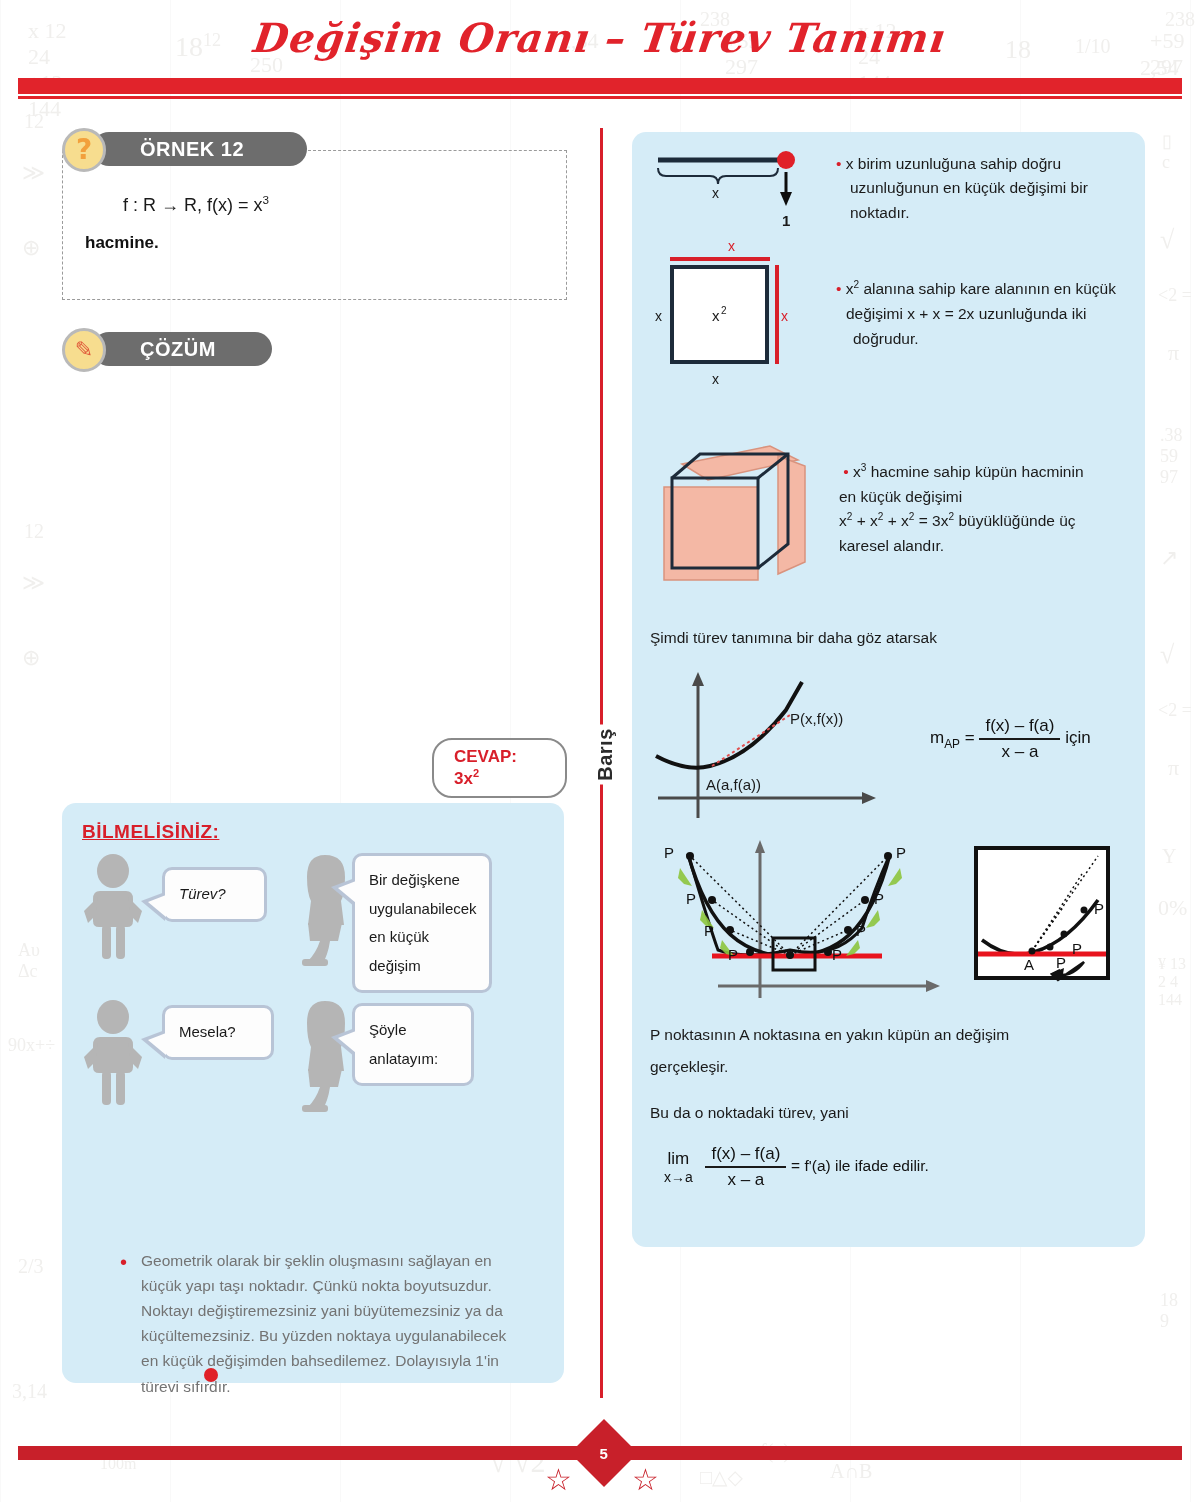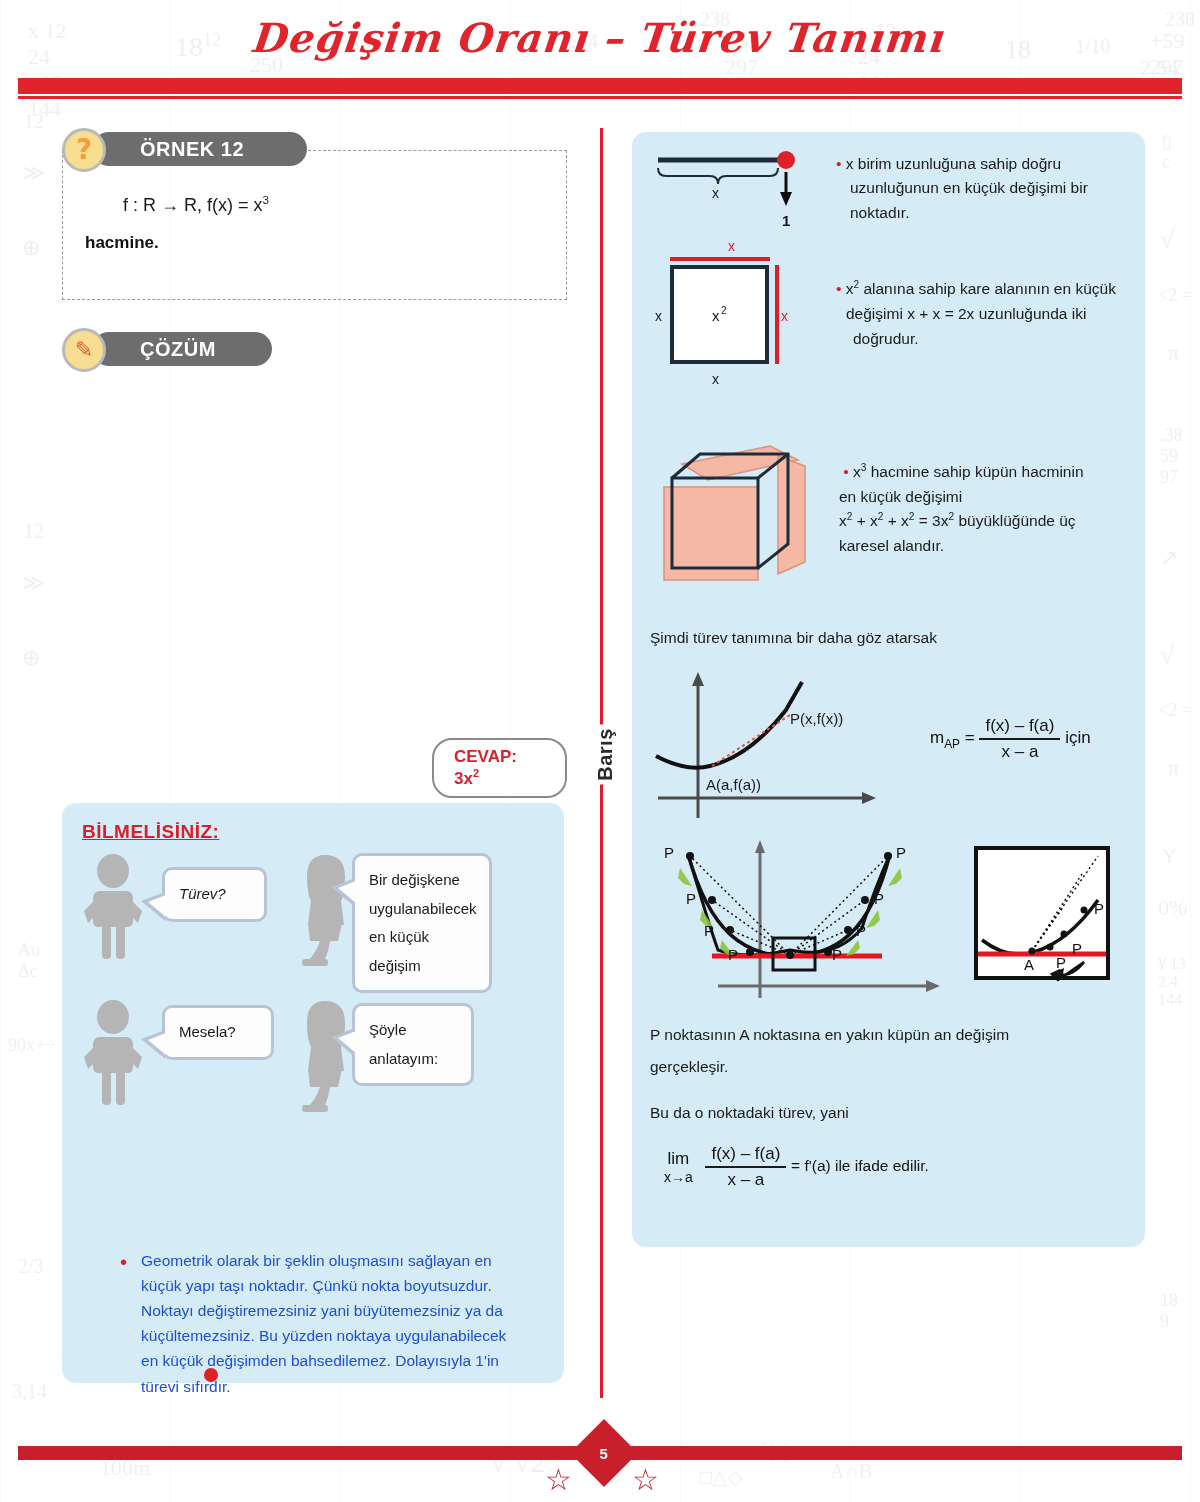--- a/index.html
+++ b/index.html
@@ -162,7 +162,7 @@
   .bul-list { position: absolute; left: 58px; top: 445px; width: 400px; }
   .bul-item { display: flex; gap: 14px; }
   .bul-dot { color: #d81f2a; font-size: 20px; line-height: 1.45; }
-  .bul-text { font-size: 15.5px; color: #1d4ed8; line-height: 1.62; }
+  .bul-text { font-size: 15.5px; color: #737373; line-height: 1.62; }
   .big-red-dot {
     position: absolute; left: 142px; top: 565px;
     width: 14px; height: 14px; border-radius: 50%; background: #e02028;

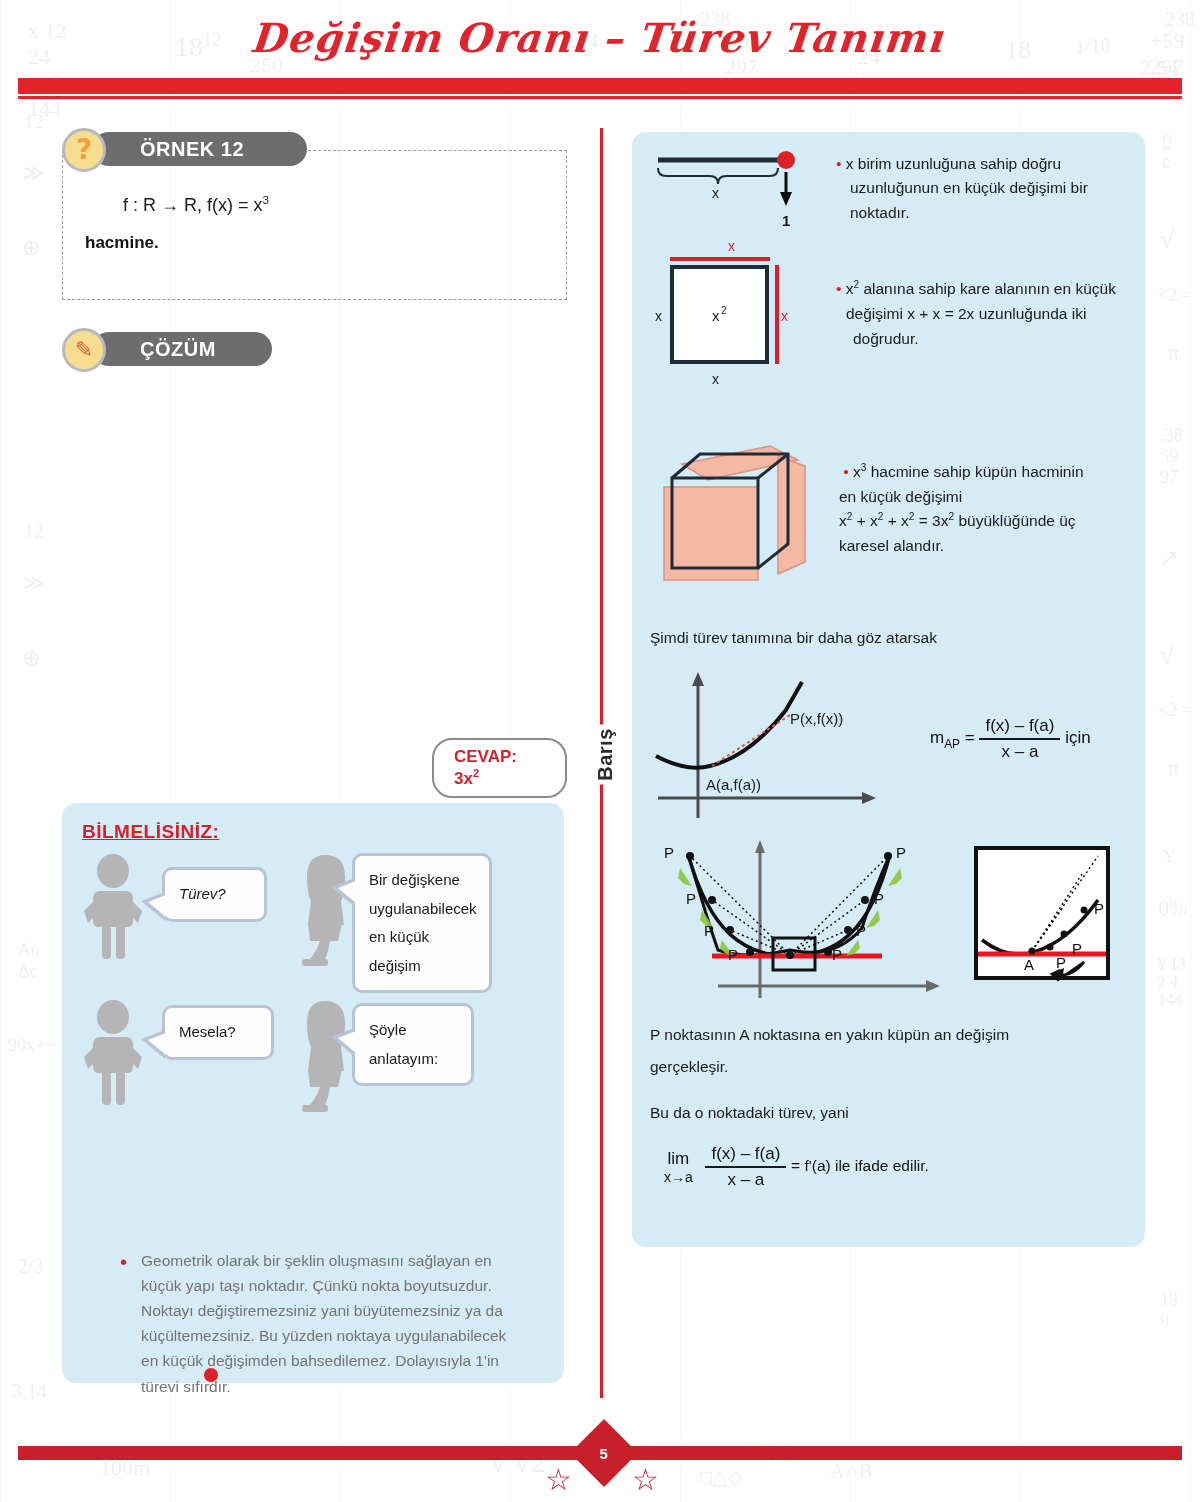--- a/index.html
+++ b/index.html
@@ -228,7 +228,7 @@
 <div class="wm" style="left:1158px;top:895px;font-size:22px;">0%</div>
 <div class="wm" style="left:1158px;top:955px;font-size:16px;">¥ 13<br>2 4<br>144</div>
 <div class="wm" style="left:1160px;top:1290px;font-size:18px;">18<br>9</div>
-<div class="wm" style="left:100px;top:1455px;font-size:22px;">100m</div>
+<div class="wm" style="left:100px;top:1455px;font-size:16px;">100m</div>
 <div class="wm" style="left:490px;top:1445px;font-size:30px;">√ √2</div>
 <div class="wm" style="left:760px;top:1440px;font-size:20px;">f(x)</div>
 <div class="wm" style="left:830px;top:1460px;font-size:20px;">A∩B</div>

